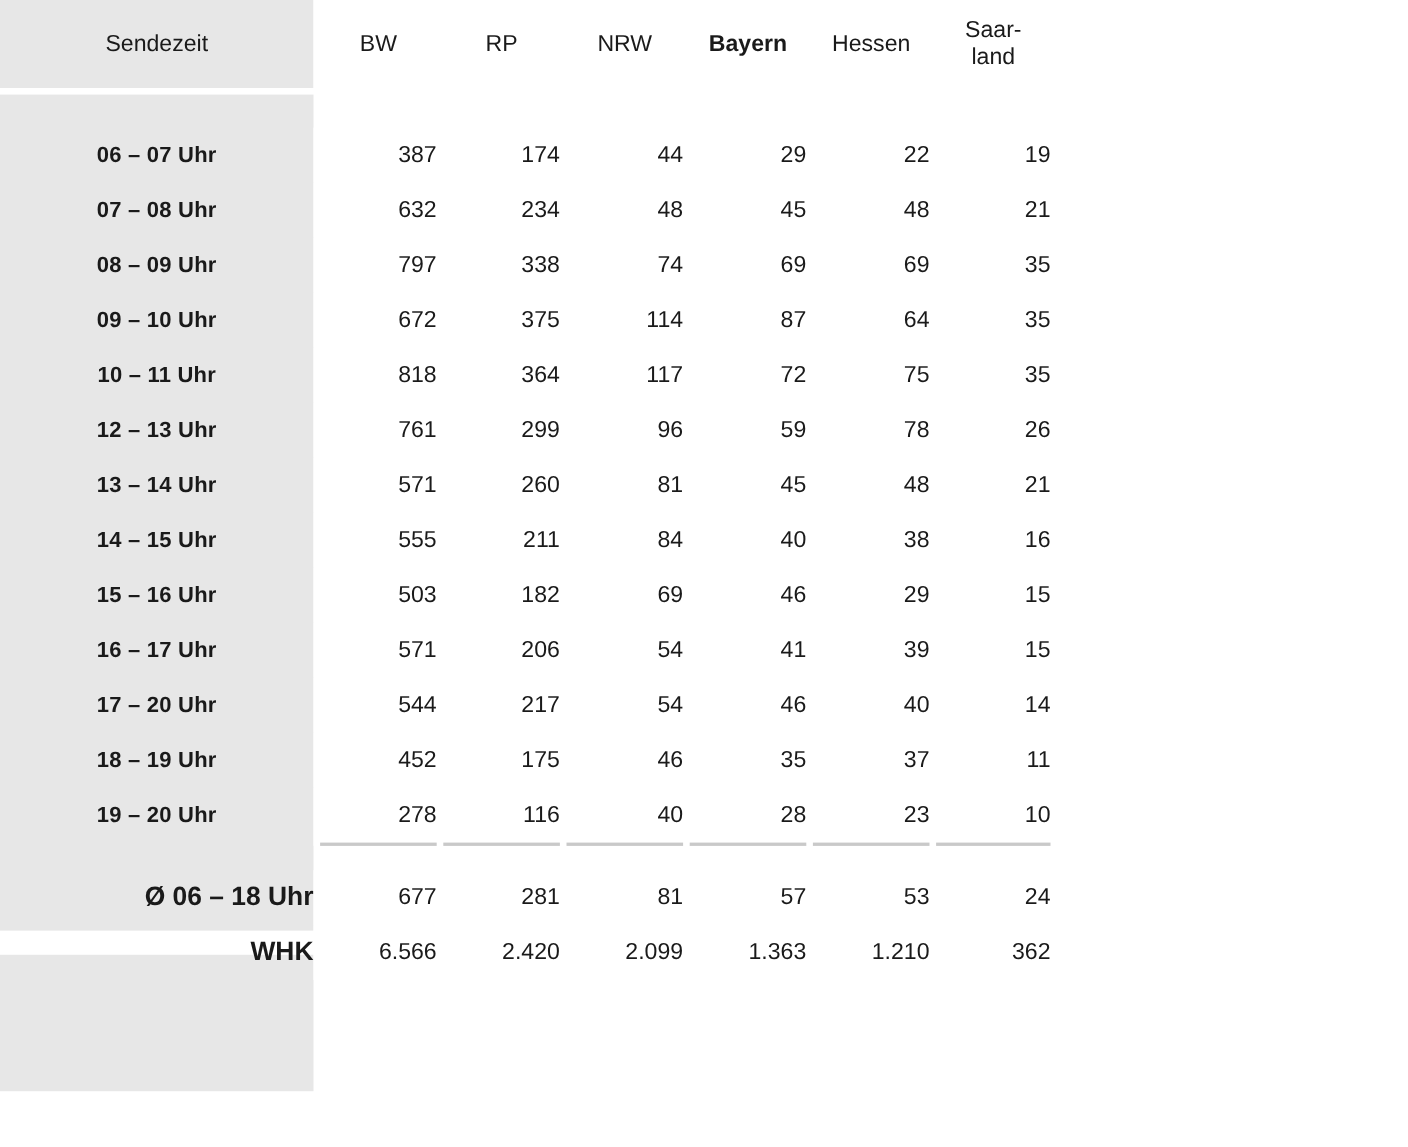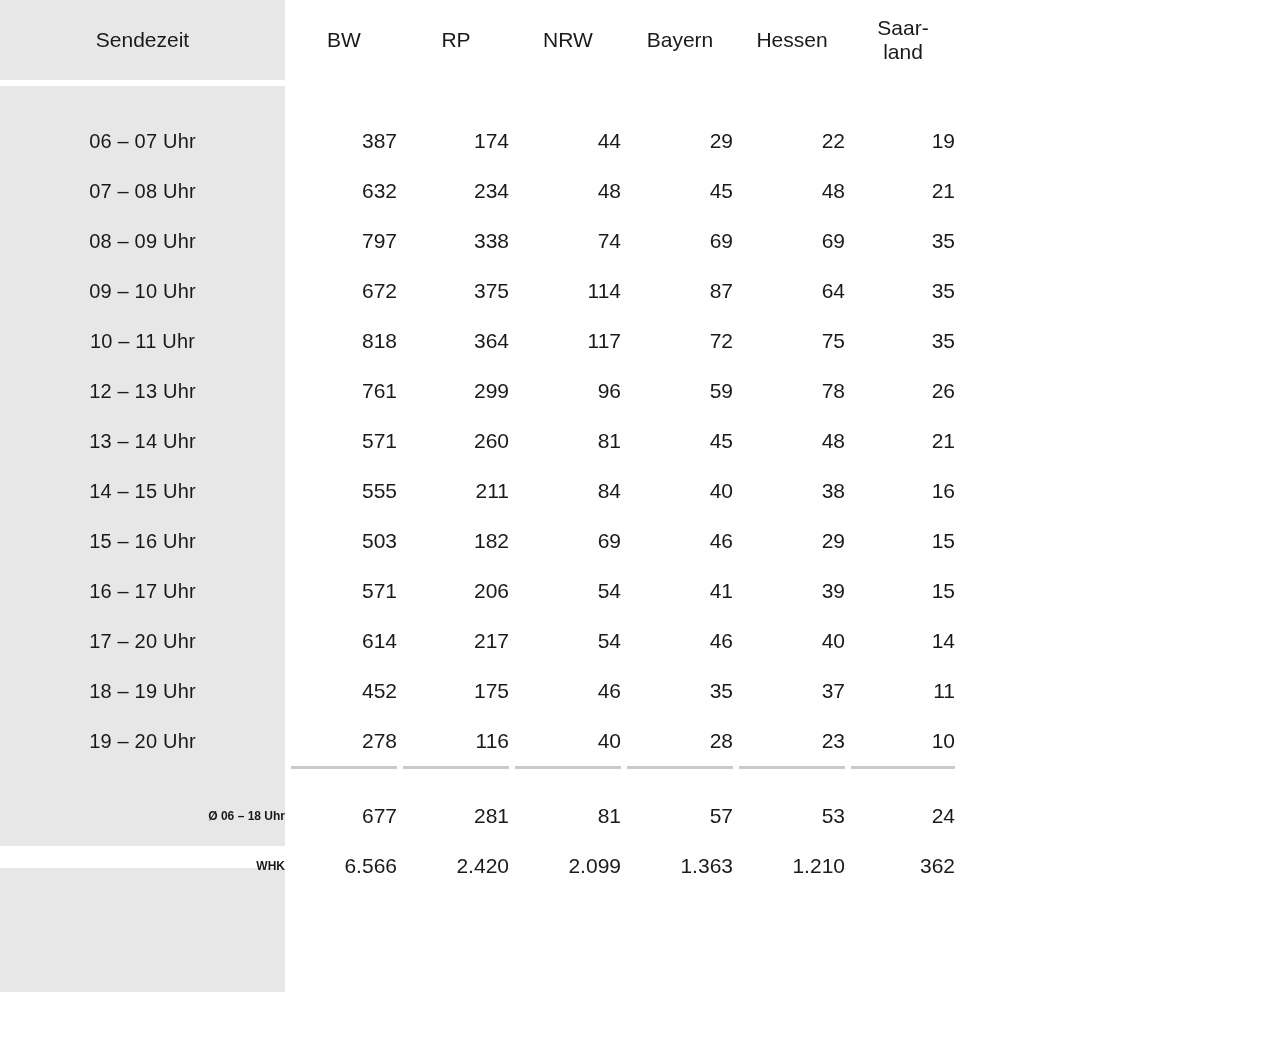--- a/index.html
+++ b/index.html
@@ -85,7 +85,7 @@
   th.c-bw     { width: 106px; }
   th.c-rp     { width: 106px; }
   th.c-nrw    { width: 106px; }
-  th.c-bayern { width: 106px; }
+  th.c-bayern { width: 106px; font-weight: bold; }
   th.c-hessen { width: 106px; }
   th.c-saar   { width: 104px; }
 

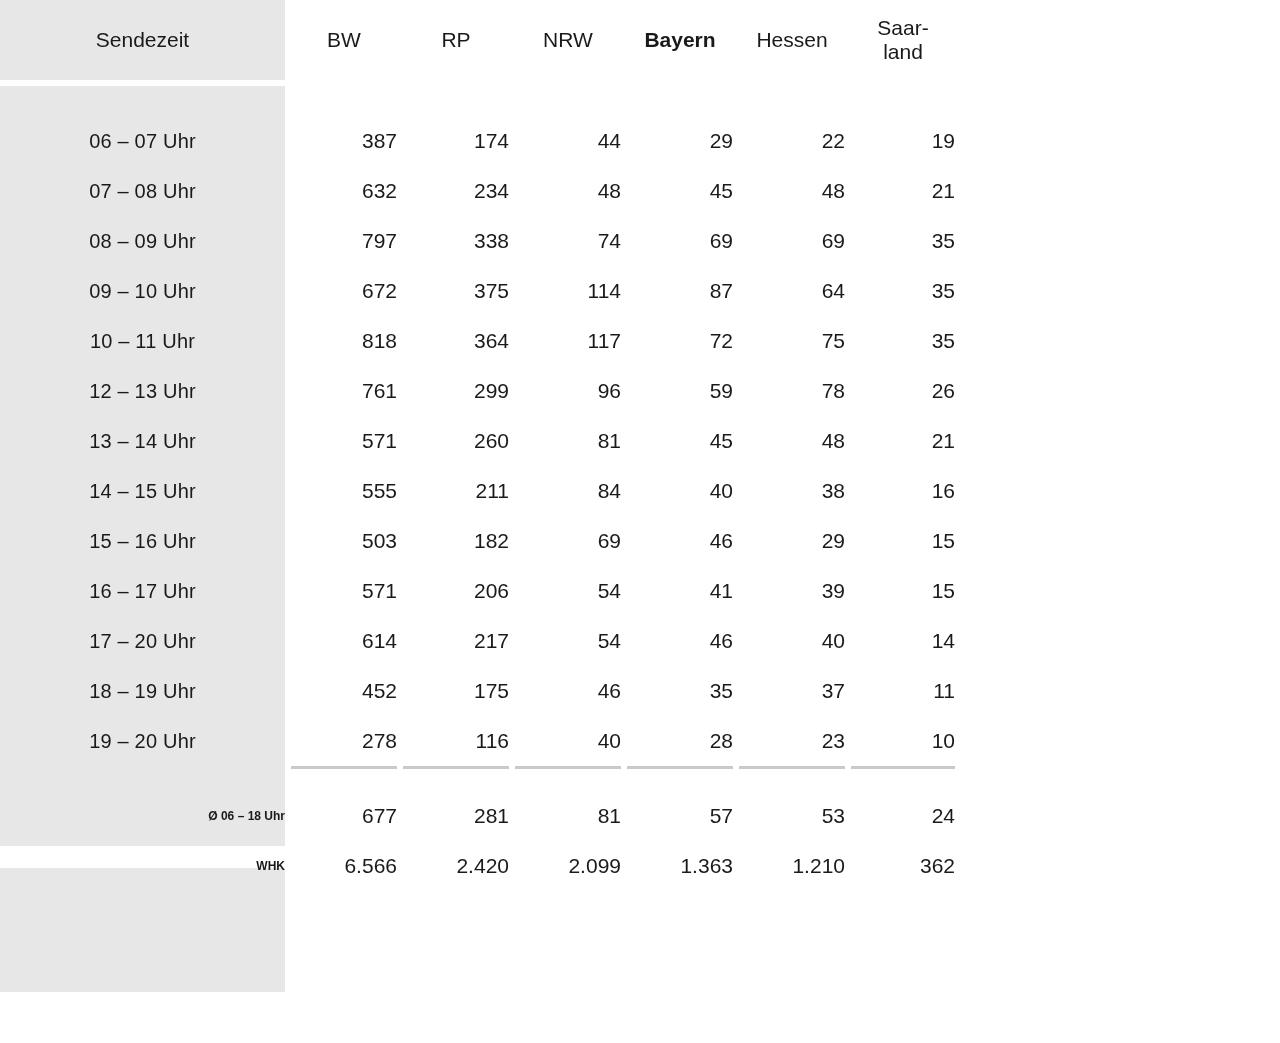--- a/index.html
+++ b/index.html
@@ -97,7 +97,7 @@
   td.rowhead {
     width: 285px;
     text-align: center;
-    font-weight: normal;
+    font-weight: bold;
     font-size: 20px;
     letter-spacing: 0.2px;
   }

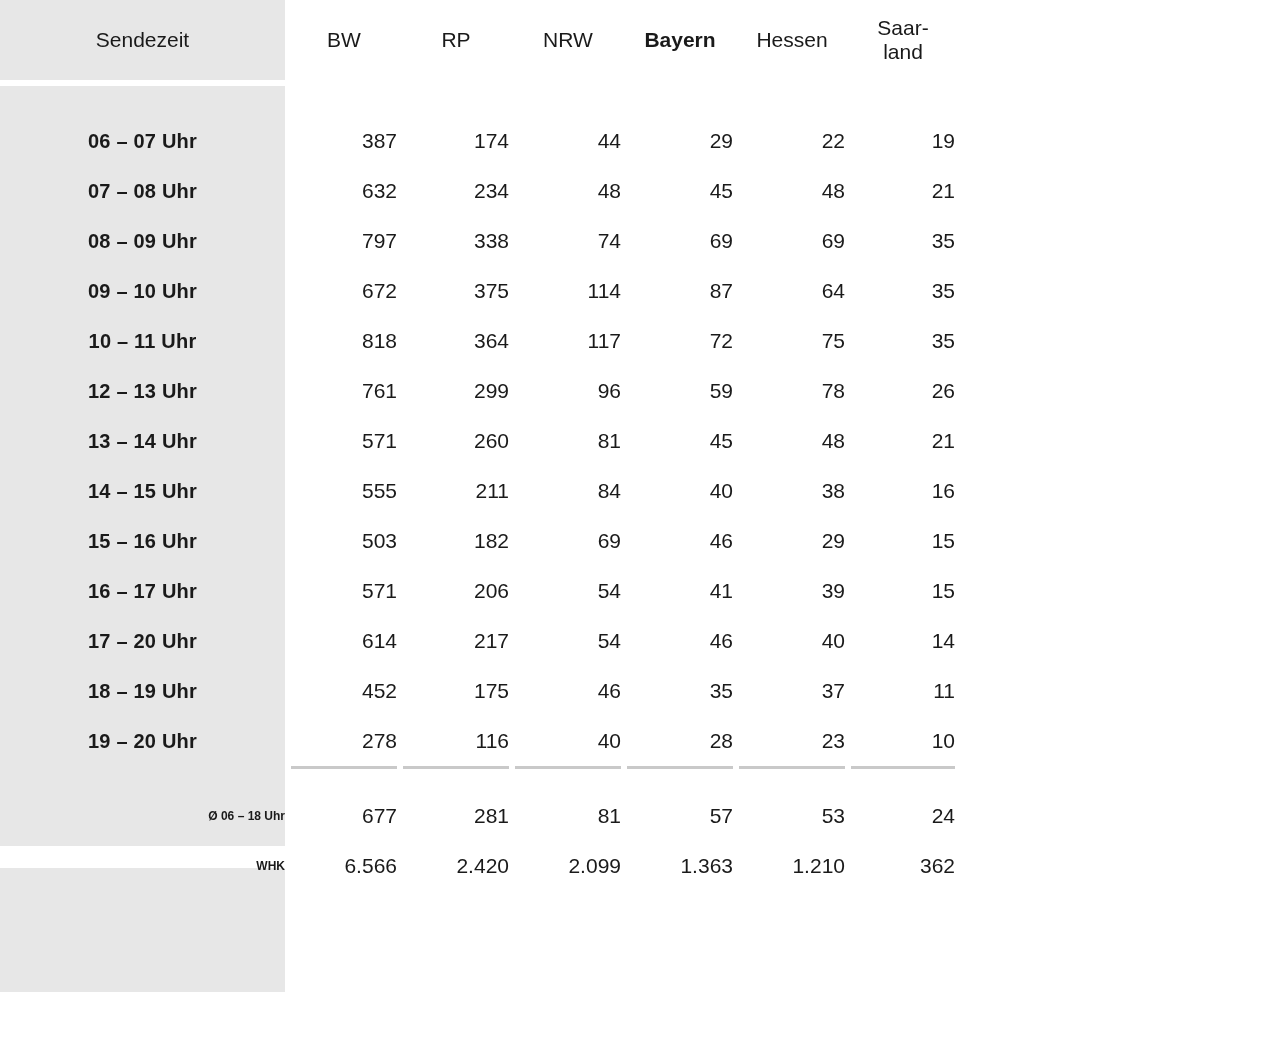--- a/index.html
+++ b/index.html
@@ -250,7 +250,7 @@
         </tr>
         <tr class="data-row">
           <td class="rowhead">17 – 20 Uhr</td>
-          <td class="num">614</td>
+          <td class="num">544</td>
           <td class="num">217</td>
           <td class="num">54</td>
           <td class="num">46</td>

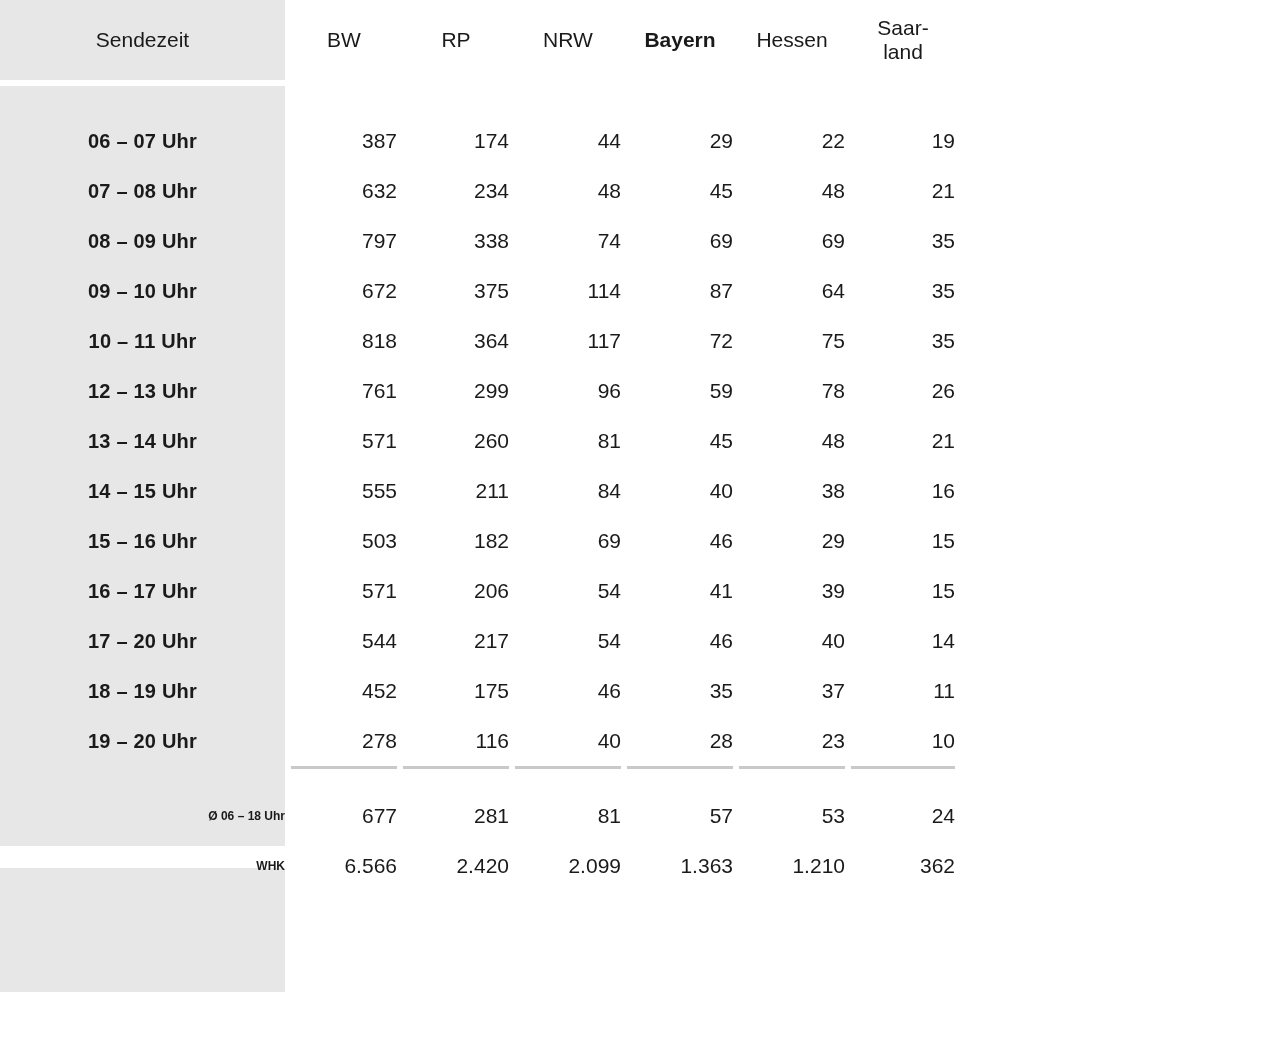--- a/index.html
+++ b/index.html
@@ -125,7 +125,7 @@
     text-align: right;
     padding-right: 30px;
     font-weight: bold;
-    font-size: 12px;
+    font-size: 24px;
   }
   .nowrap { white-space: nowrap; }
 </style>

